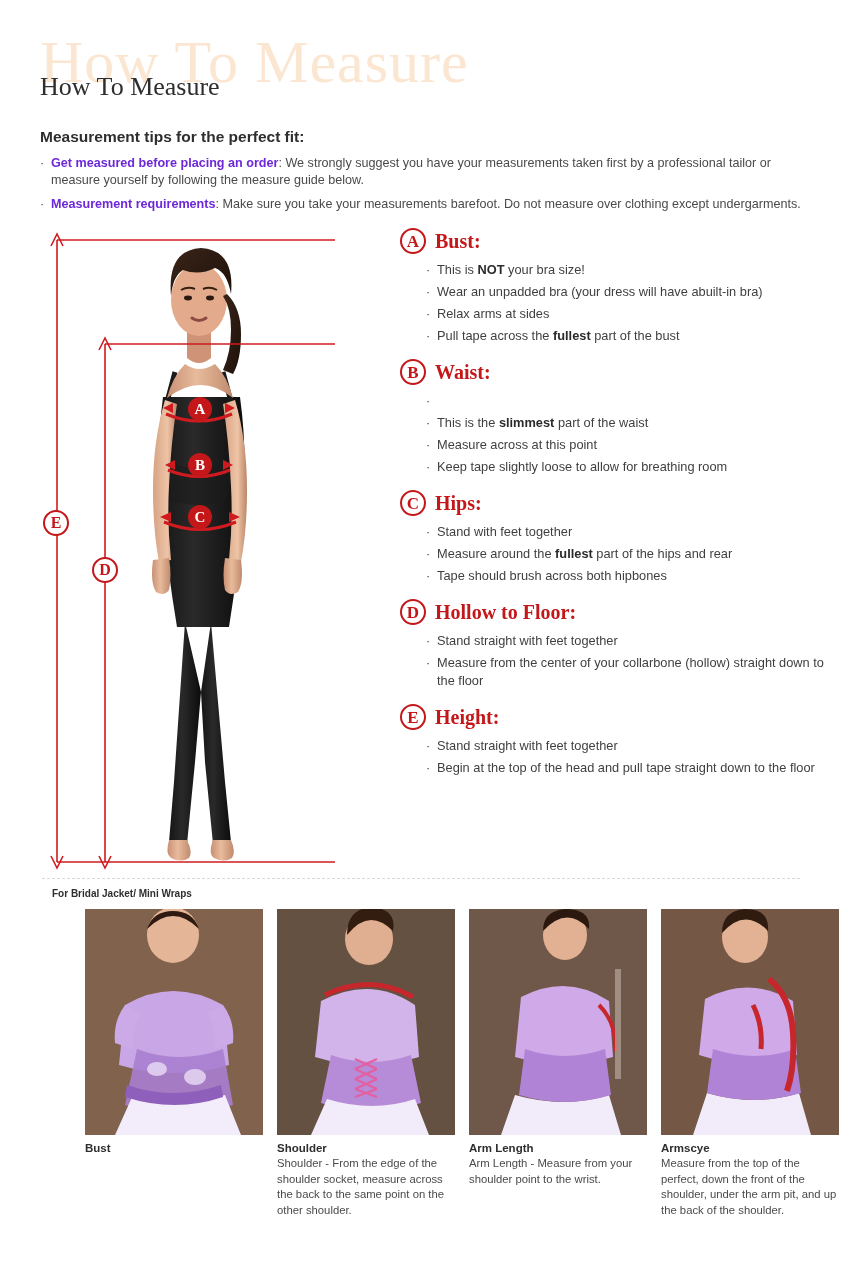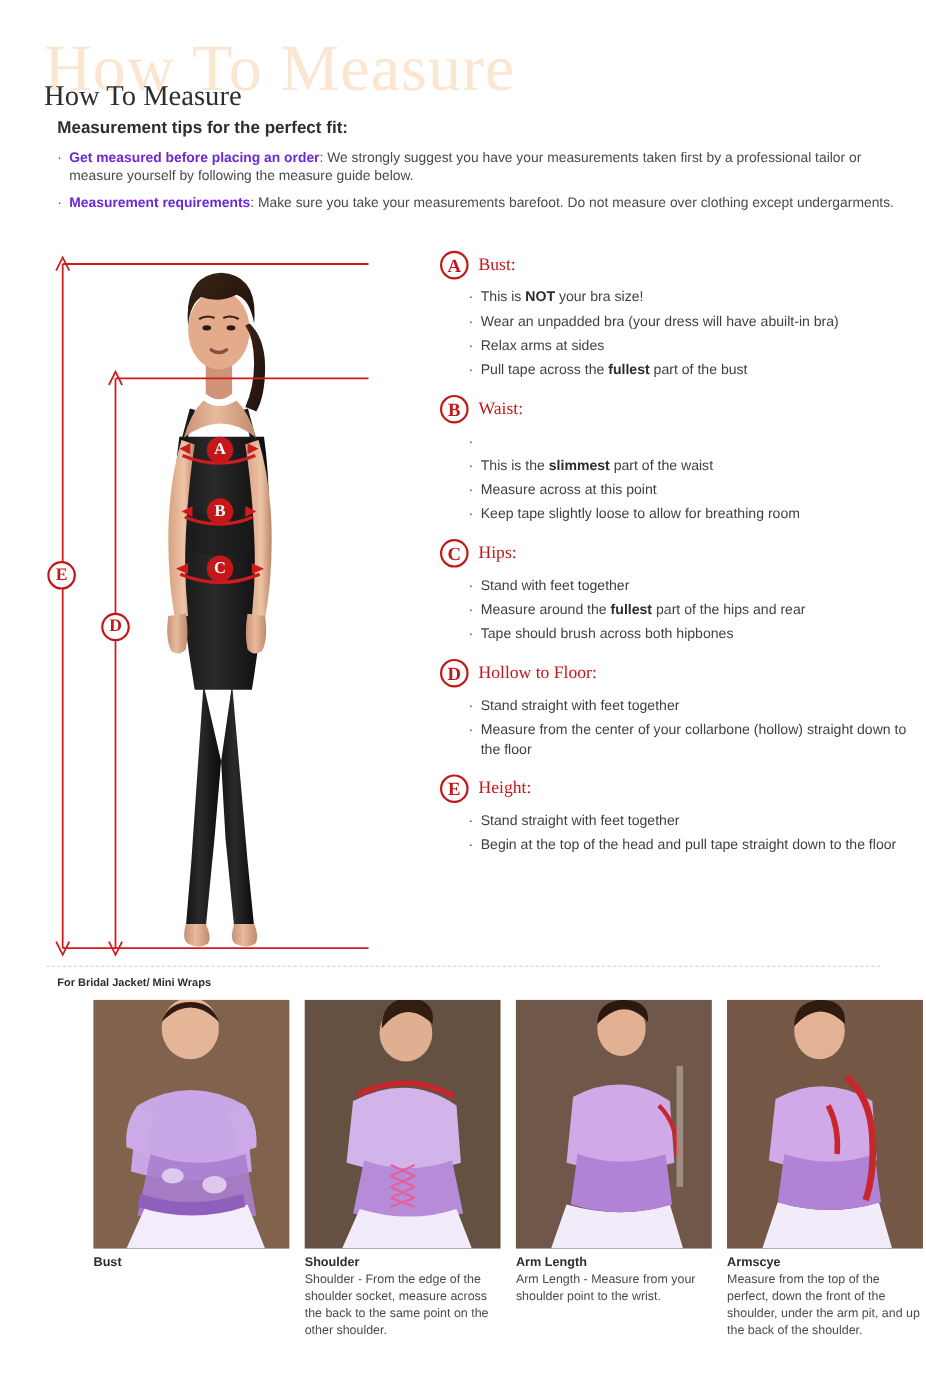--- a/index.html
+++ b/index.html
@@ -45,9 +45,8 @@
   .tips {
     position: absolute;
     left: 40px;
-    top: 108px;
+    top: 128px;
     width: 770px;
-    margin-left: 12px;
   }
   .tips-head {
     font-size: 15.5px;

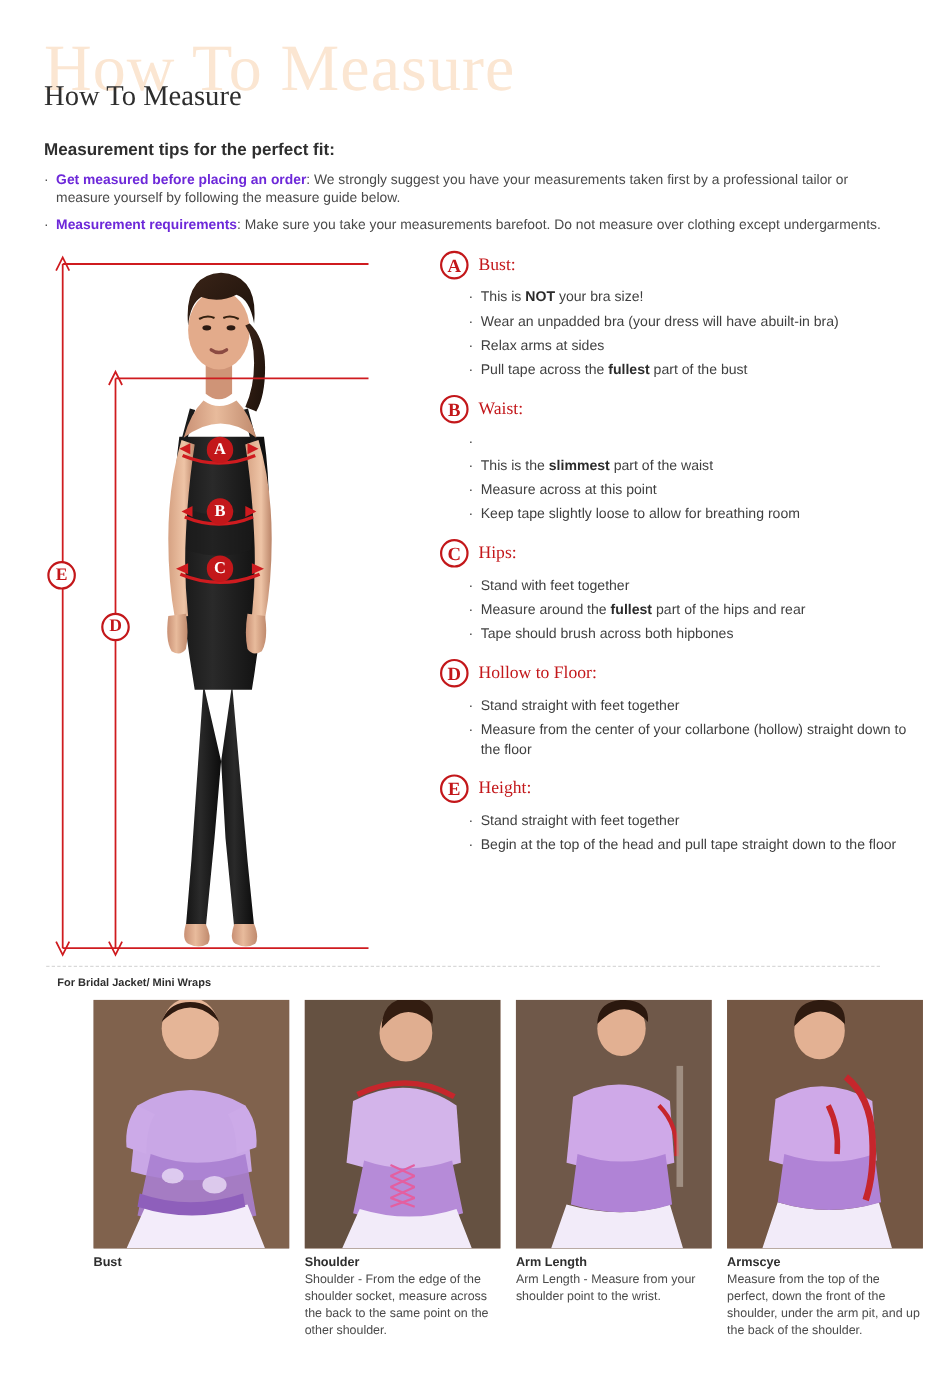--- a/index.html
+++ b/index.html
@@ -117,9 +117,9 @@
   }
   .sec-title {
     font-family: "Liberation Serif", serif;
-    font-size: 16px;
+    font-size: 20px;
     color: #c3171a;
-    font-weight: normal;
+    font-weight: bold;
   }
   .sec-item {
     display: flex;

